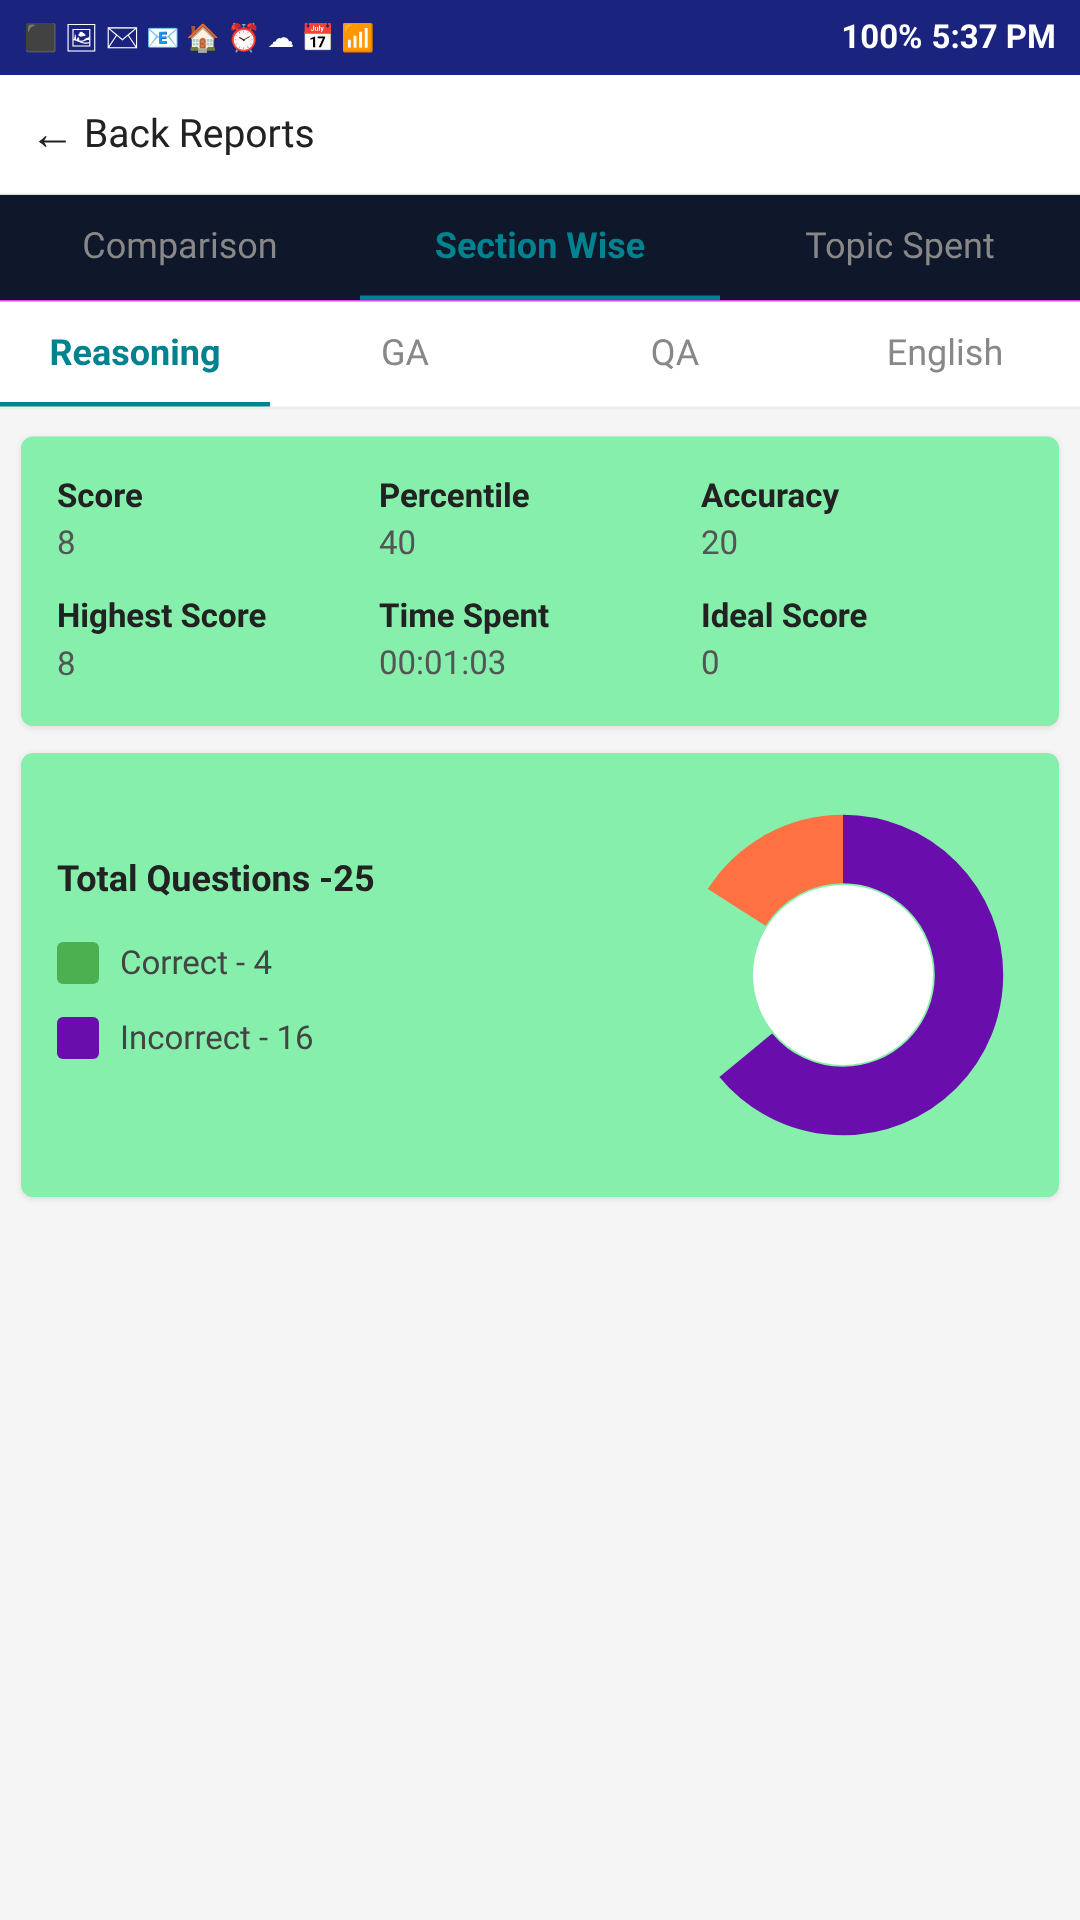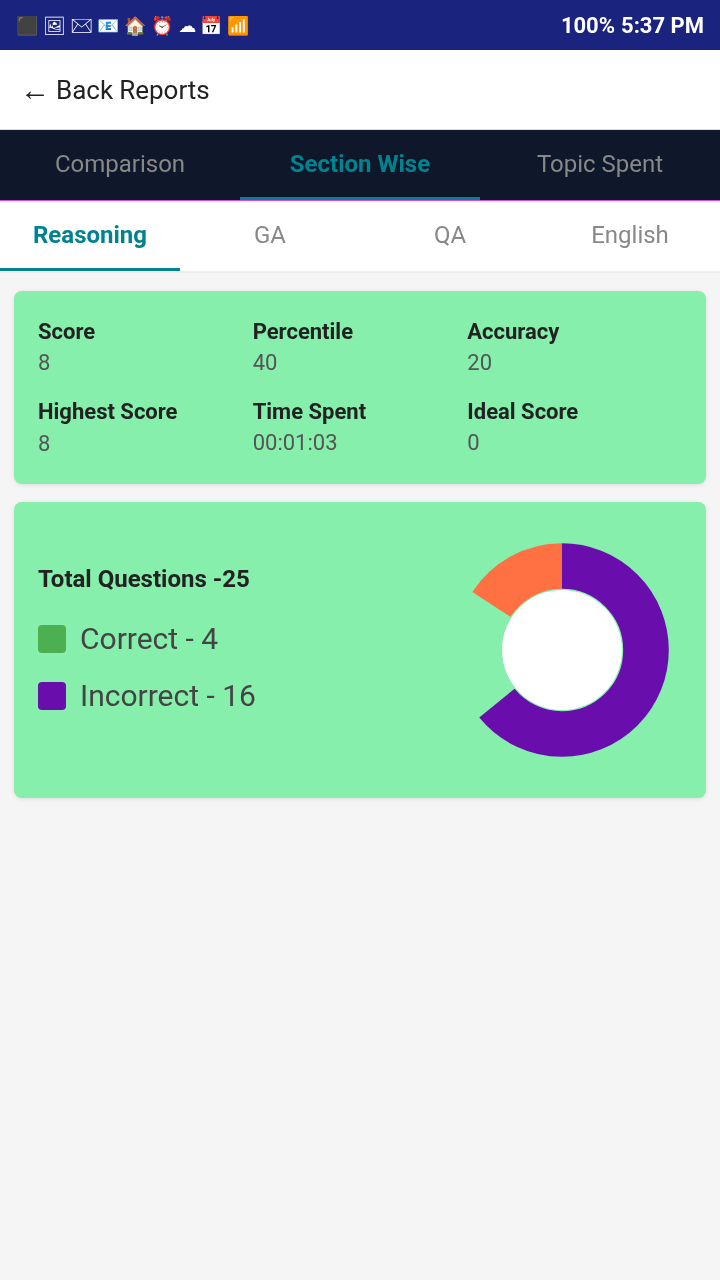--- a/index.html
+++ b/index.html
@@ -154,7 +154,7 @@
       align-items: center;
       gap: 14px;
       margin-bottom: 22px;
-      font-size: 30px;
+      font-size: 22px;
       color: #444;
     }
     .legend-color {

